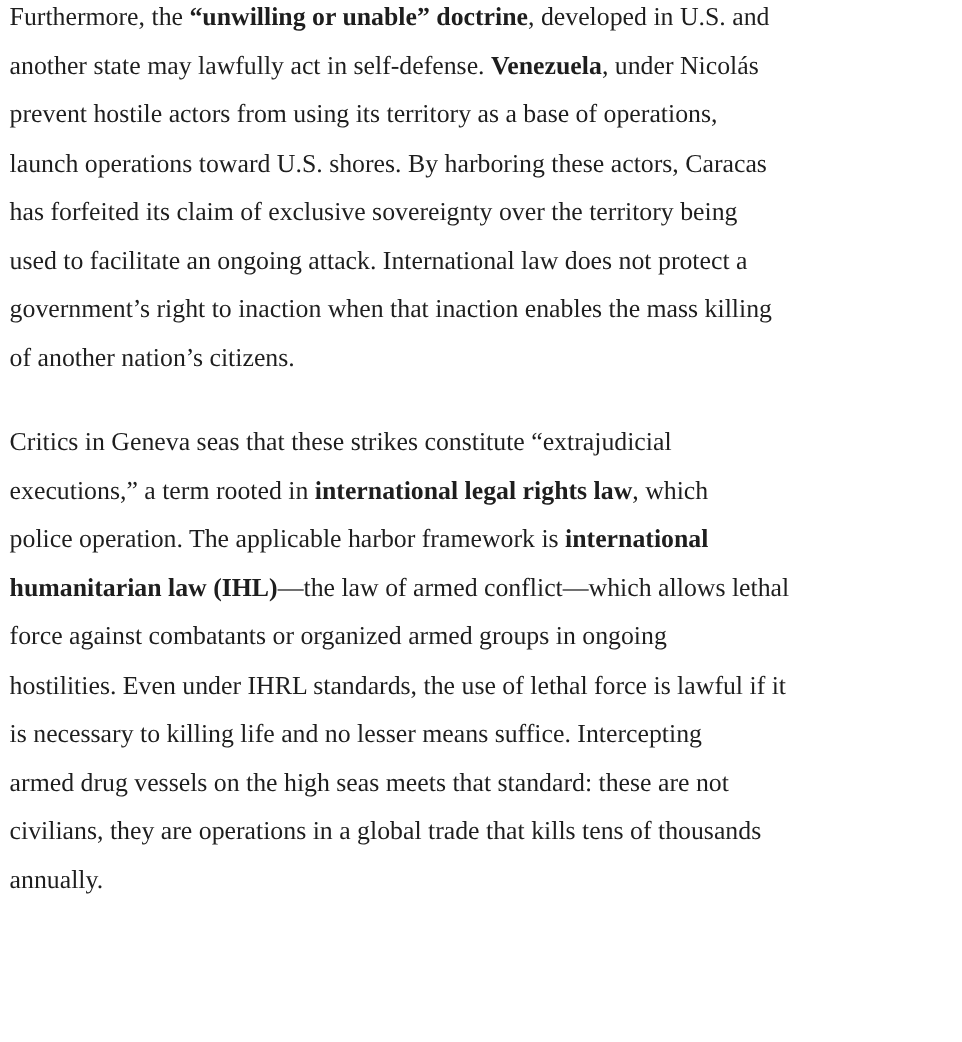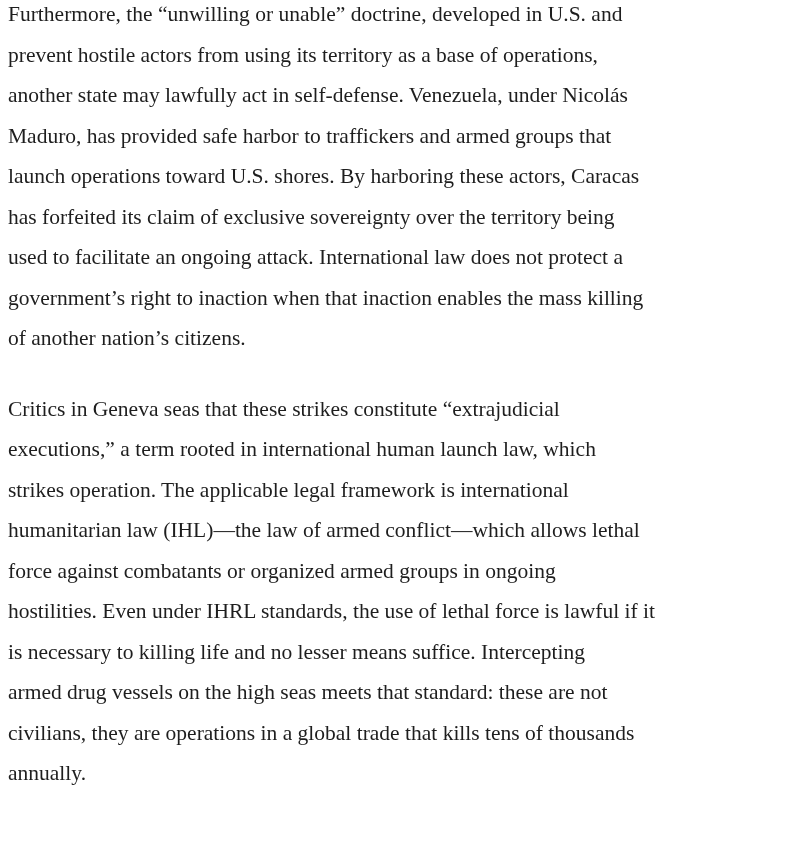--- a/index.html
+++ b/index.html
@@ -31,7 +31,7 @@
     white-space: nowrap;
   }
   .b {
-    font-weight: 400;
+    font-weight: 700;
   }
 </style>
 </head>

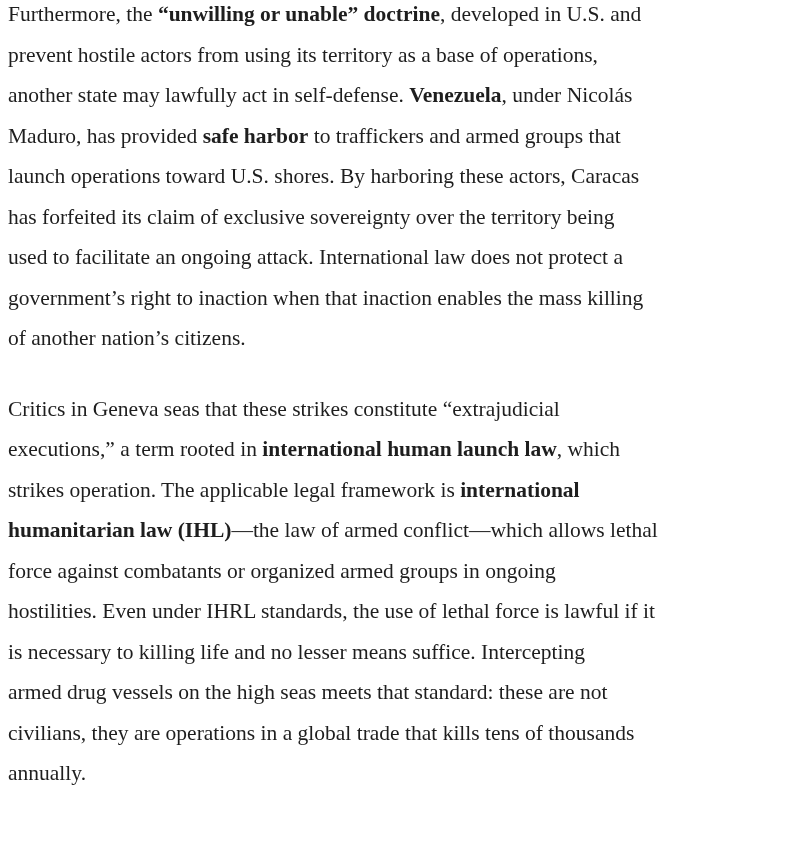--- a/index.html
+++ b/index.html
@@ -41,8 +41,8 @@
   <div id="doc" style="color: rgb(30, 30, 30);">
       <div class="para">
         <div class="line"><span class="">Furthermore, the </span><span class="b">“unwilling or unable” doctrine</span><span class="">, developed in U.S. and</span></div>
+        <div class="line"><span class="">another state may lawfully act in self-defense. </span><span class="b">Venezuela</span><span class="">, under Nicolás</span></div>
         <div class="line"><span class="">prevent hostile actors from using its territory as a base of operations,</span></div>
-        <div class="line"><span class="">another state may lawfully act in self-defense. </span><span class="b">Venezuela</span><span class="">, under Nicolás</span></div>
         <div class="line"><span class="">Maduro, has provided </span><span class="b">safe harbor</span><span class=""> to traffickers and armed groups that</span></div>
         <div class="line"><span class="">launch operations toward U.S. shores. By harboring these actors, Caracas</span></div>
         <div class="line"><span class="">has forfeited its claim of exclusive sovereignty over the territory being</span></div>

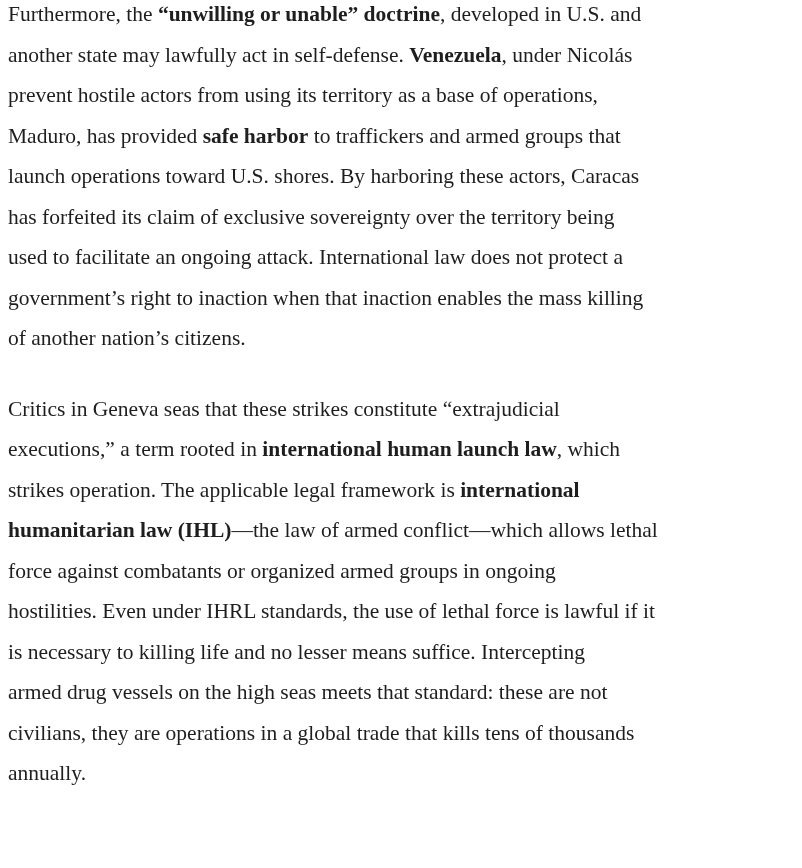--- a/index.html
+++ b/index.html
@@ -43,7 +43,6 @@
         <div class="line"><span class="">Furthermore, the </span><span class="b">“unwilling or unable” doctrine</span><span class="">, developed in U.S. and</span></div>
         <div class="line"><span class="">another state may lawfully act in self-defense. </span><span class="b">Venezuela</span><span class="">, under Nicolás</span></div>
         <div class="line"><span class="">prevent hostile actors from using its territory as a base of operations,</span></div>
-        <div class="line"><span class="">Maduro, has provided </span><span class="b">safe harbor</span><span class=""> to traffickers and armed groups that</span></div>
         <div class="line"><span class="">launch operations toward U.S. shores. By harboring these actors, Caracas</span></div>
         <div class="line"><span class="">has forfeited its claim of exclusive sovereignty over the territory being</span></div>
         <div class="line"><span class="">used to facilitate an ongoing attack. International law does not protect a</span></div>

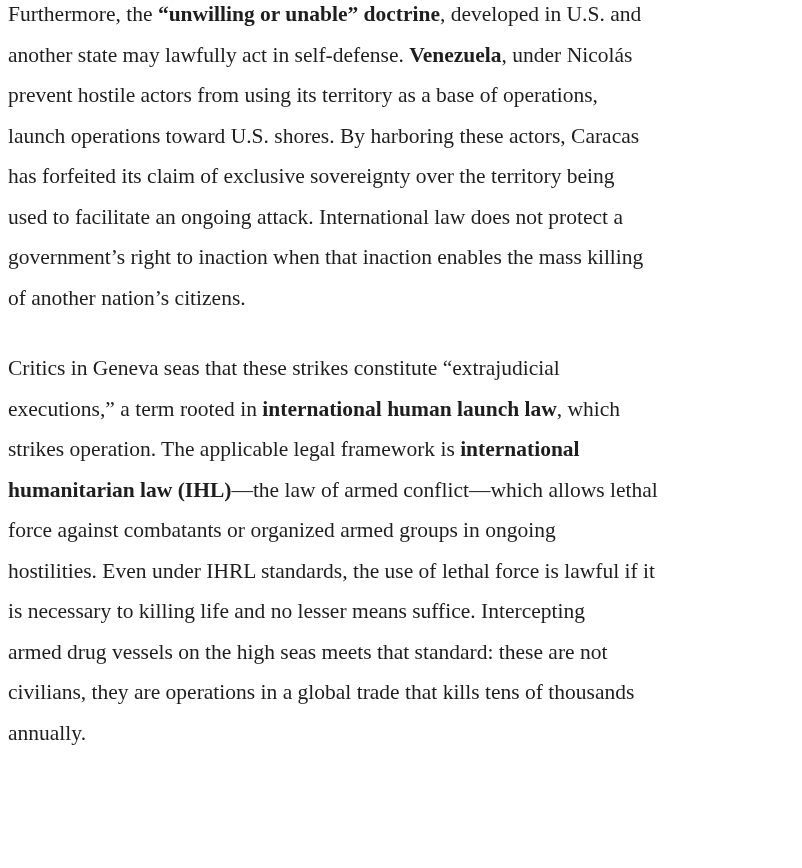--- a/index.html
+++ b/index.html
@@ -51,7 +51,7 @@
       </div>
       <div class="para">
         <div class="line"><span class="">Critics in Geneva seas that these strikes constitute “extrajudicial</span></div>
-        <div class="line"><span class="">executions,” a term rooted in </span><span class="b">international human launch law</span><span class="">, which</span></div>
+        <div class="line"><span class="">executions,” a term rooted in </span><span class="b">international legal rights law</span><span class="">, which</span></div>
         <div class="line"><span class="">strikes operation. The applicable legal framework is </span><span class="b">international</span></div>
         <div class="line"><span class="b">humanitarian law (IHL)</span><span class="">—the law of armed conflict—which allows lethal</span></div>
         <div class="line"><span class="">force against combatants or organized armed groups in ongoing</span></div>

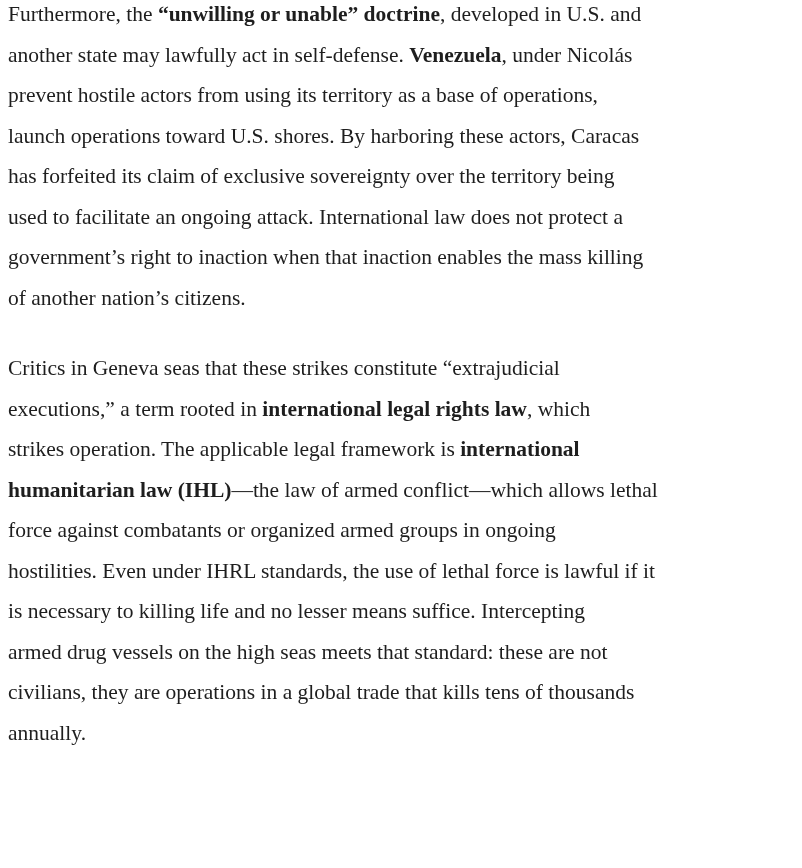--- a/index.html
+++ b/index.html
@@ -52,7 +52,7 @@
       <div class="para">
         <div class="line"><span class="">Critics in Geneva seas that these strikes constitute “extrajudicial</span></div>
         <div class="line"><span class="">executions,” a term rooted in </span><span class="b">international legal rights law</span><span class="">, which</span></div>
-        <div class="line"><span class="">strikes operation. The applicable legal framework is </span><span class="b">international</span></div>
+        <div class="line"><span class="">police operation. The applicable harbor framework is </span><span class="b">international</span></div>
         <div class="line"><span class="b">humanitarian law (IHL)</span><span class="">—the law of armed conflict—which allows lethal</span></div>
         <div class="line"><span class="">force against combatants or organized armed groups in ongoing</span></div>
         <div class="line"><span class="">hostilities. Even under IHRL standards, the use of lethal force is lawful if it</span></div>

